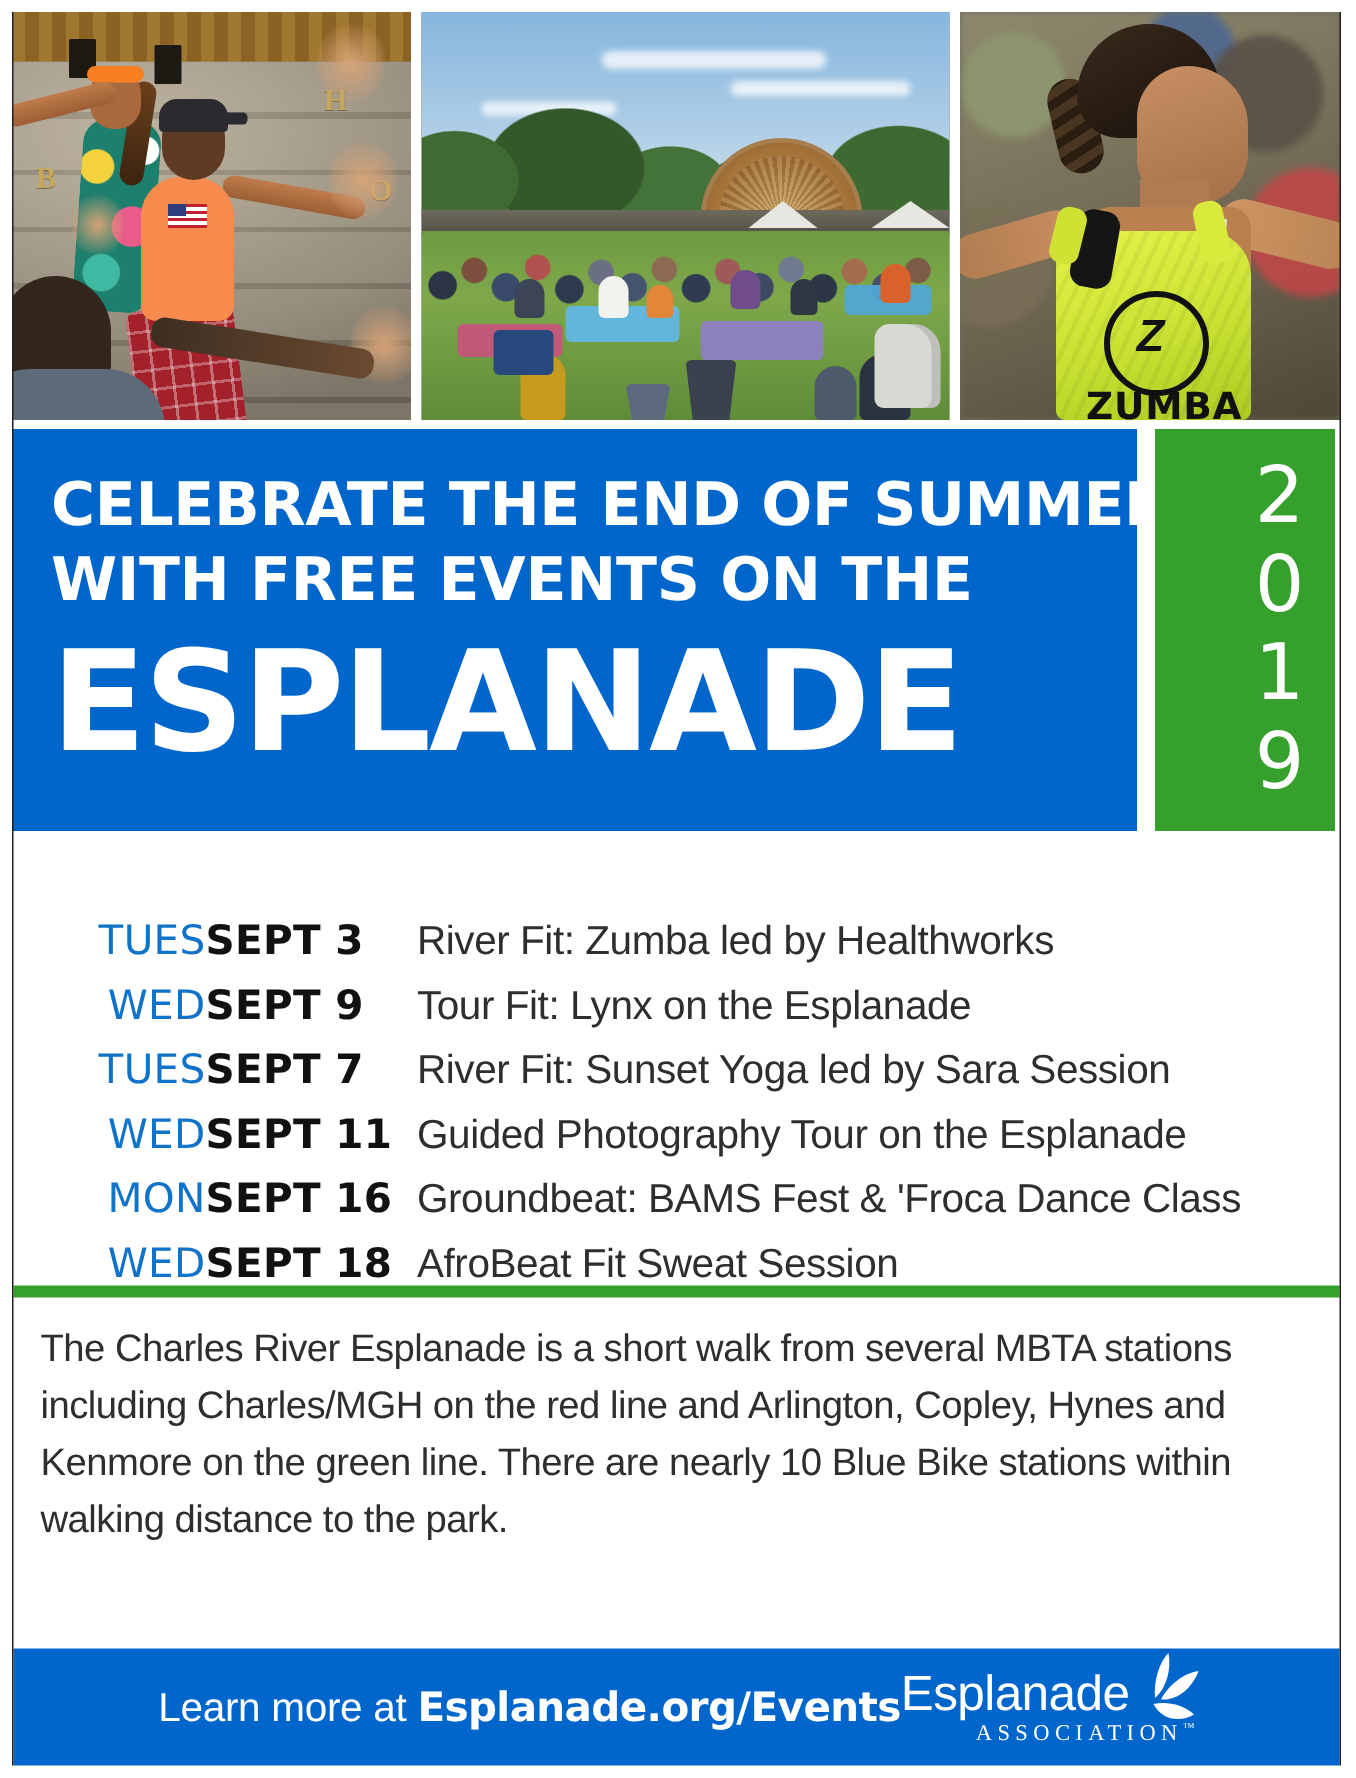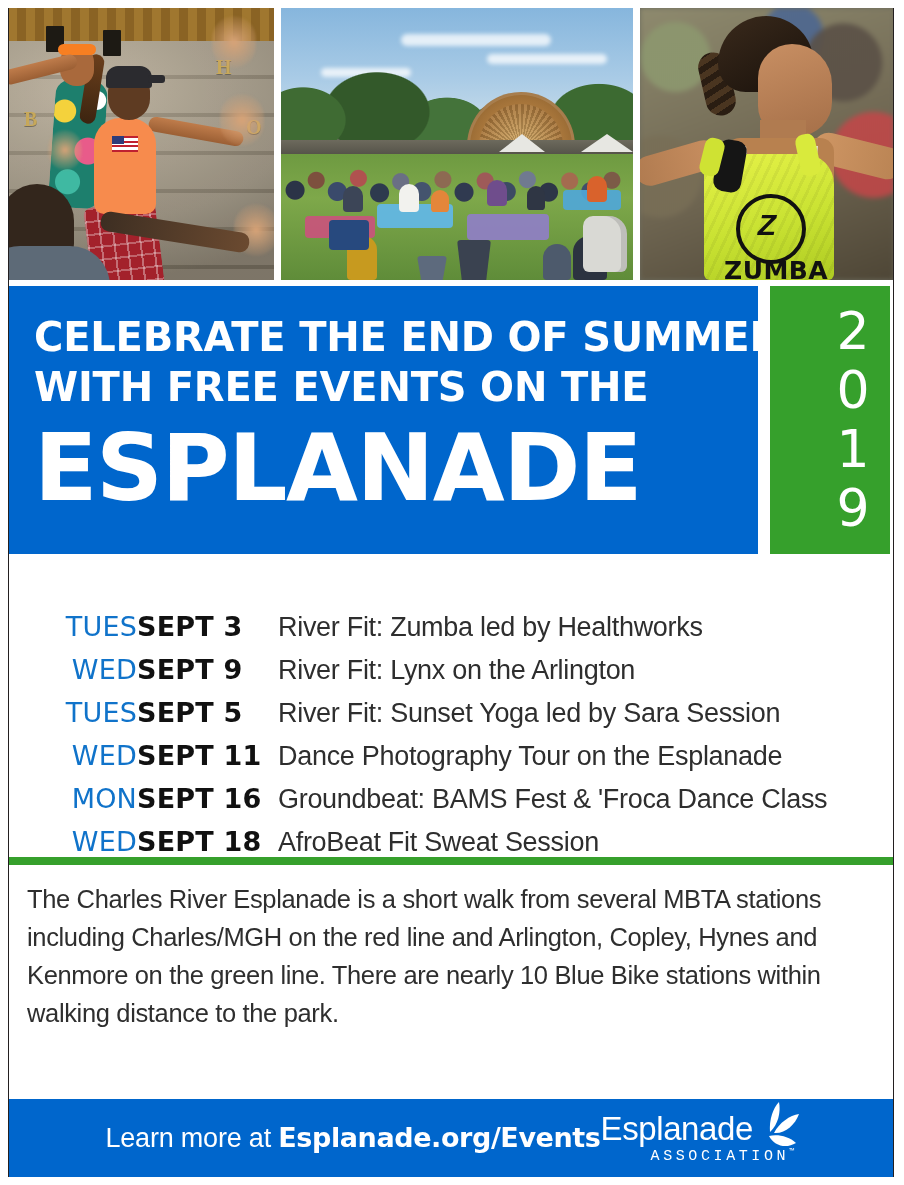--- a/index.html
+++ b/index.html
@@ -645,7 +645,7 @@
     <div class="event-row">
       <div class="ev-day" style="color: rgb(16, 115, 202);">WED</div>
       <div class="ev-date">SEPT 9</div>
-      <div class="ev-title">River Fit: Lynx on the Arlington</div>
+      <div class="ev-title">Tour Fit: Lynx on the Esplanade</div>
     </div>
     <div class="event-row">
       <div class="ev-day" style="color: rgb(16, 115, 202);">TUES</div>

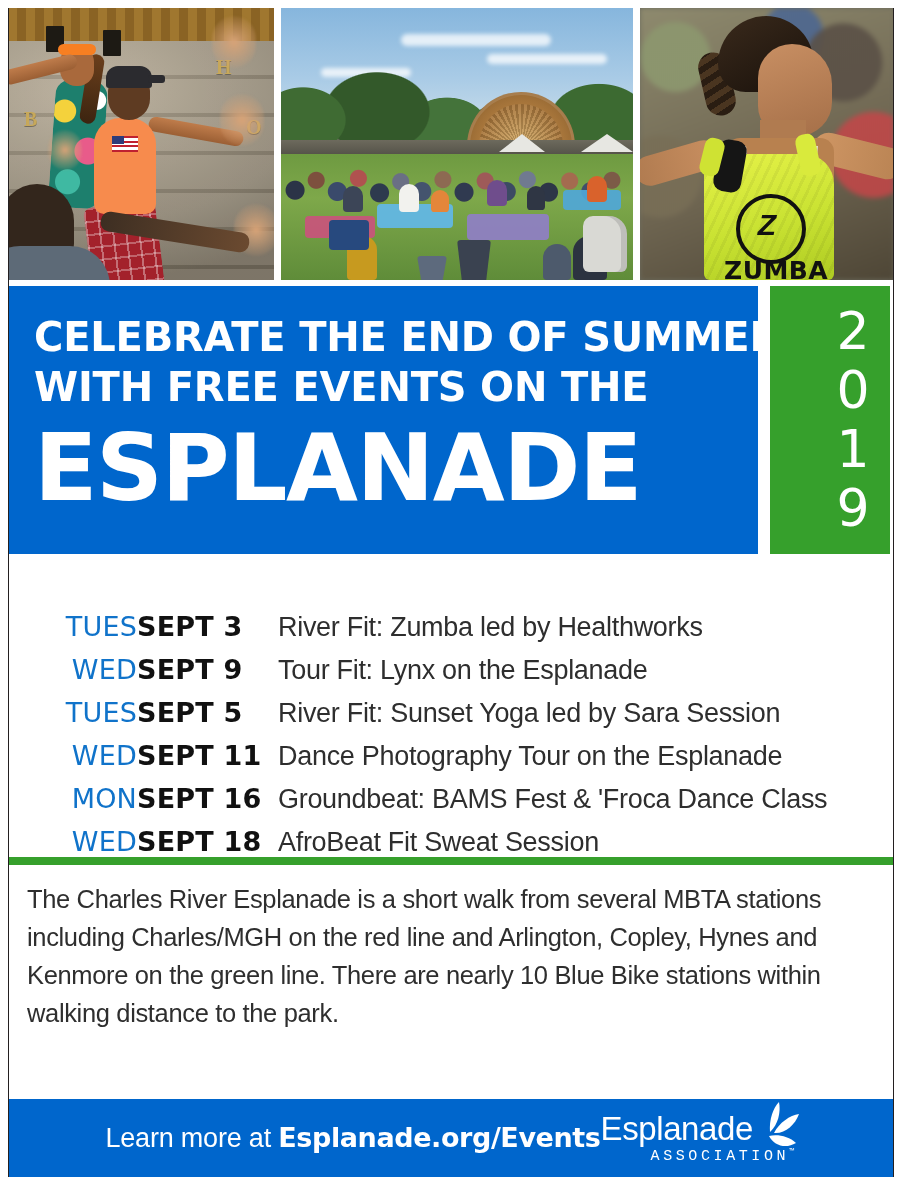--- a/index.html
+++ b/index.html
@@ -649,7 +649,7 @@
     </div>
     <div class="event-row">
       <div class="ev-day" style="color: rgb(16, 115, 202);">TUES</div>
-      <div class="ev-date">SEPT 5</div>
+      <div class="ev-date">SEPT 7</div>
       <div class="ev-title">River Fit: Sunset Yoga led by Sara Session</div>
     </div>
     <div class="event-row">

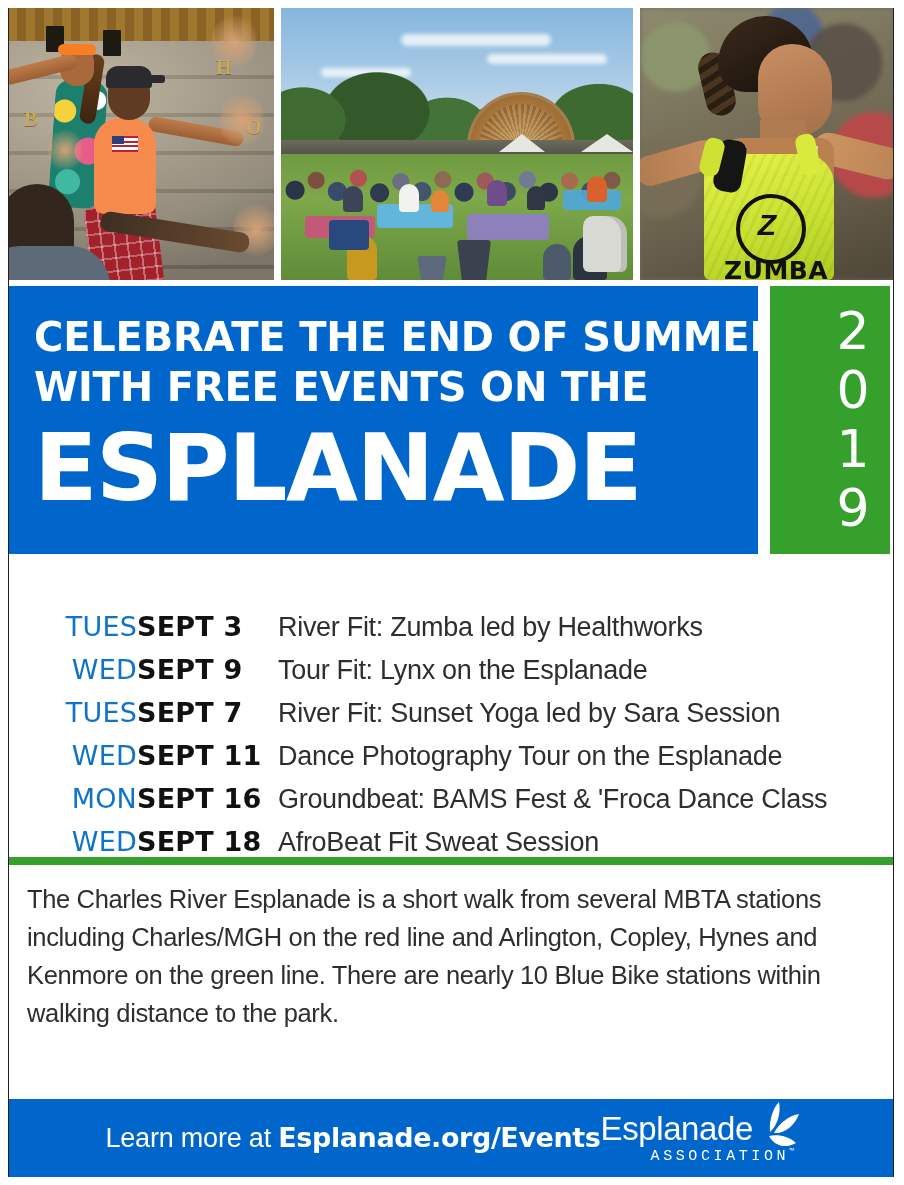--- a/index.html
+++ b/index.html
@@ -655,7 +655,7 @@
     <div class="event-row">
       <div class="ev-day" style="color: rgb(16, 115, 202);">WED</div>
       <div class="ev-date">SEPT 11</div>
-      <div class="ev-title">Dance Photography Tour on the Esplanade</div>
+      <div class="ev-title">Guided Photography Tour on the Esplanade</div>
     </div>
     <div class="event-row">
       <div class="ev-day" style="color: rgb(16, 115, 202);">MON</div>

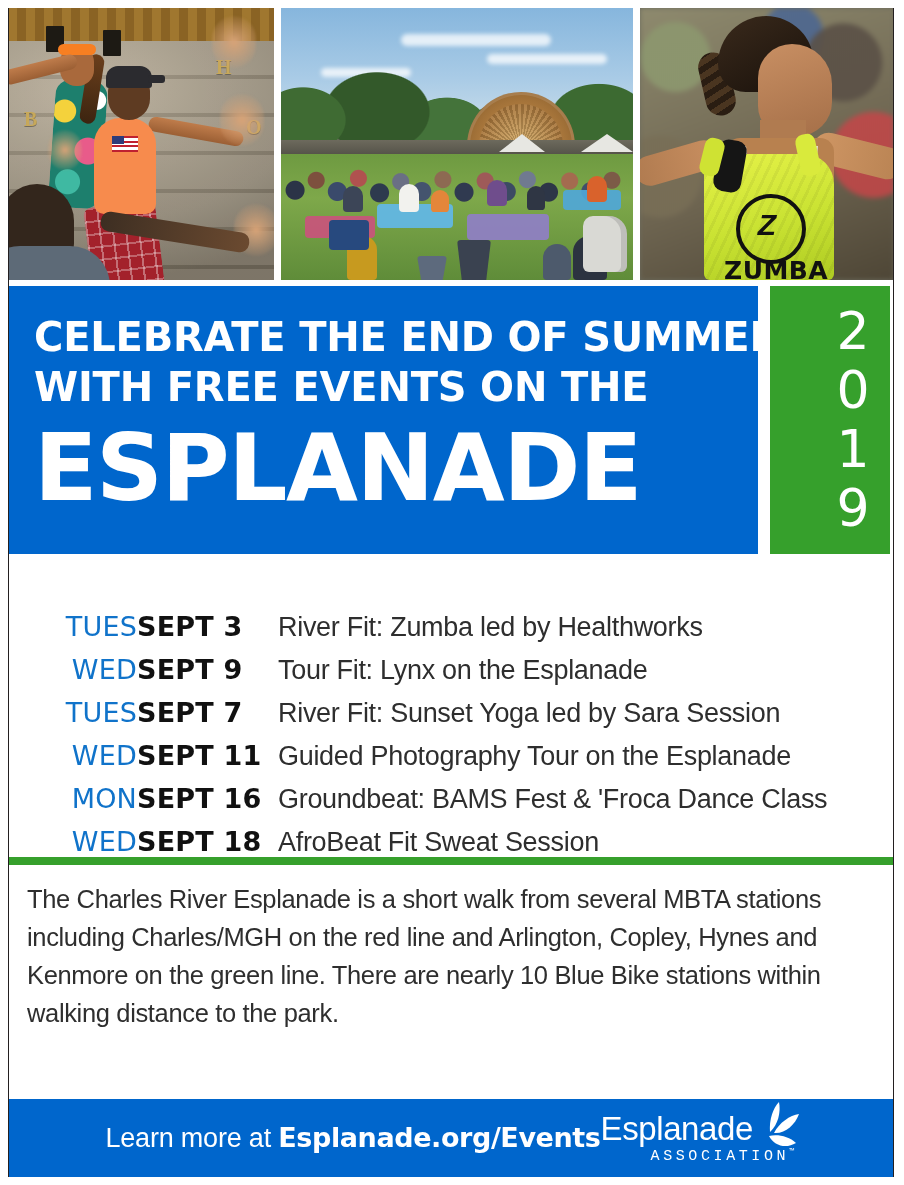--- a/index.html
+++ b/index.html
@@ -506,7 +506,7 @@
   }
   .logo-sub {
     color: #ffffff;
-    font-family: Liberation Mono, monospace;
+    font-family: Liberation Serif, serif;
     font-weight: 400;
     font-size: 15px;
     letter-spacing: 3.6px;

